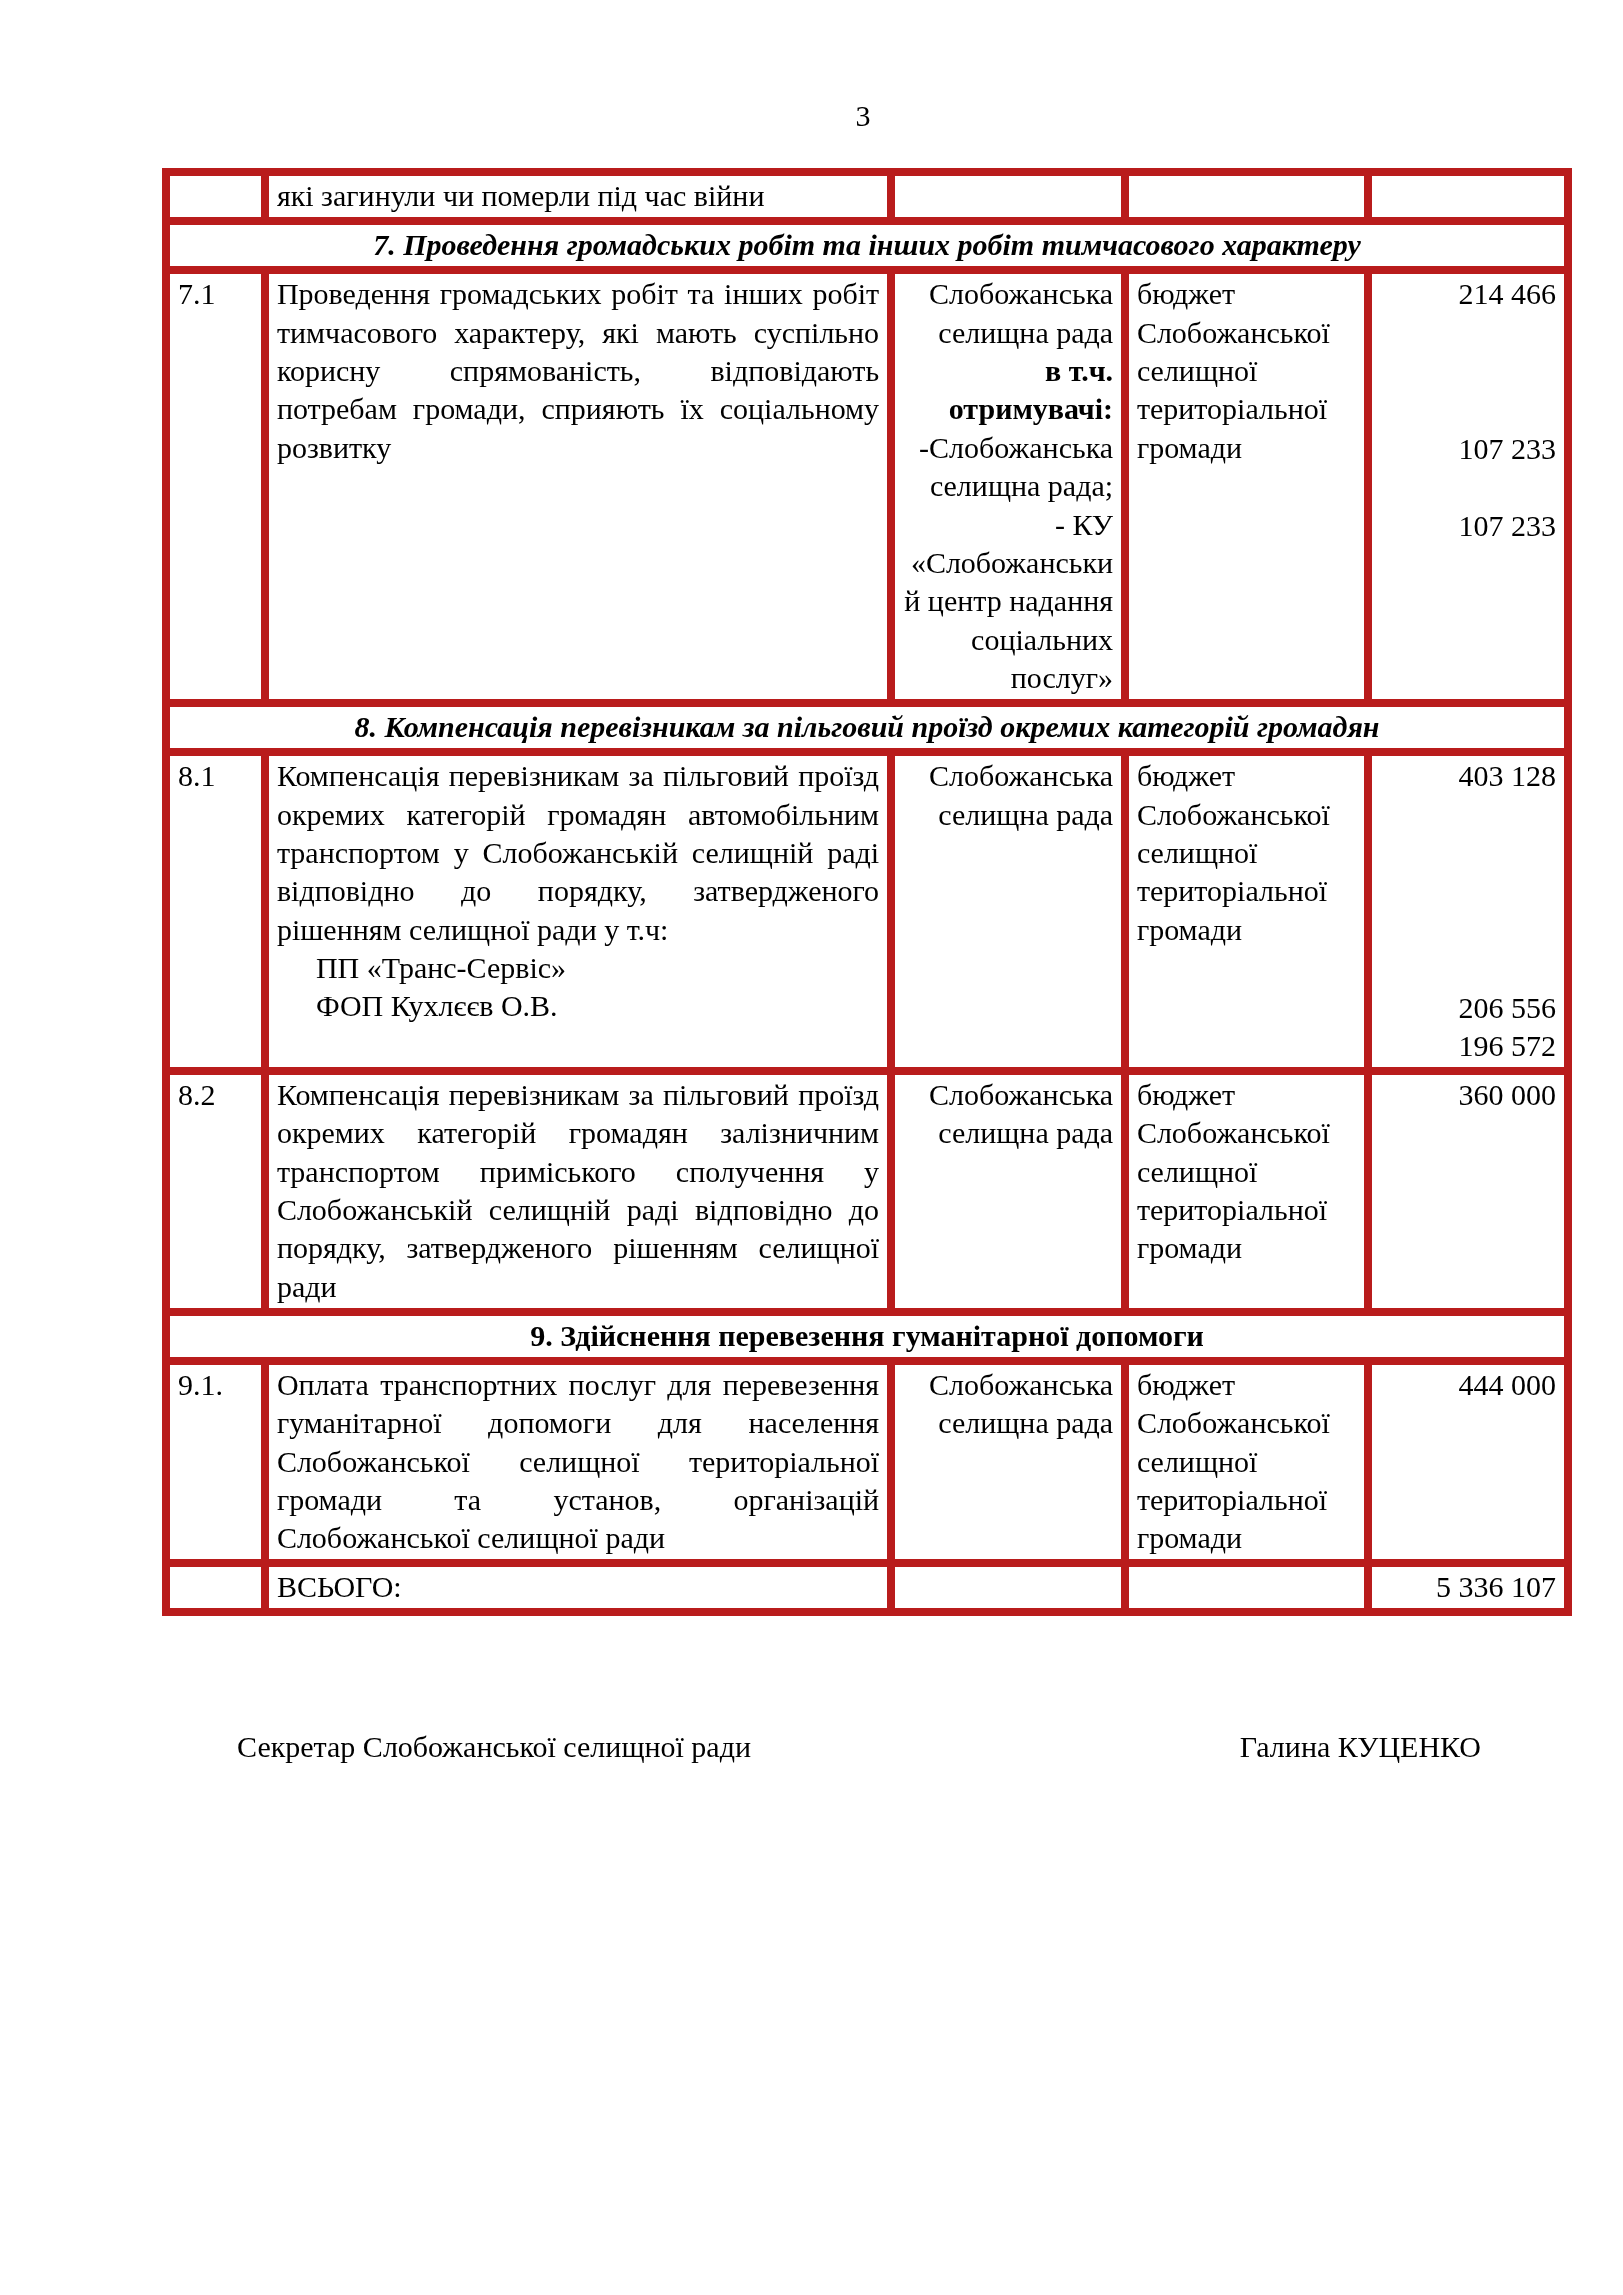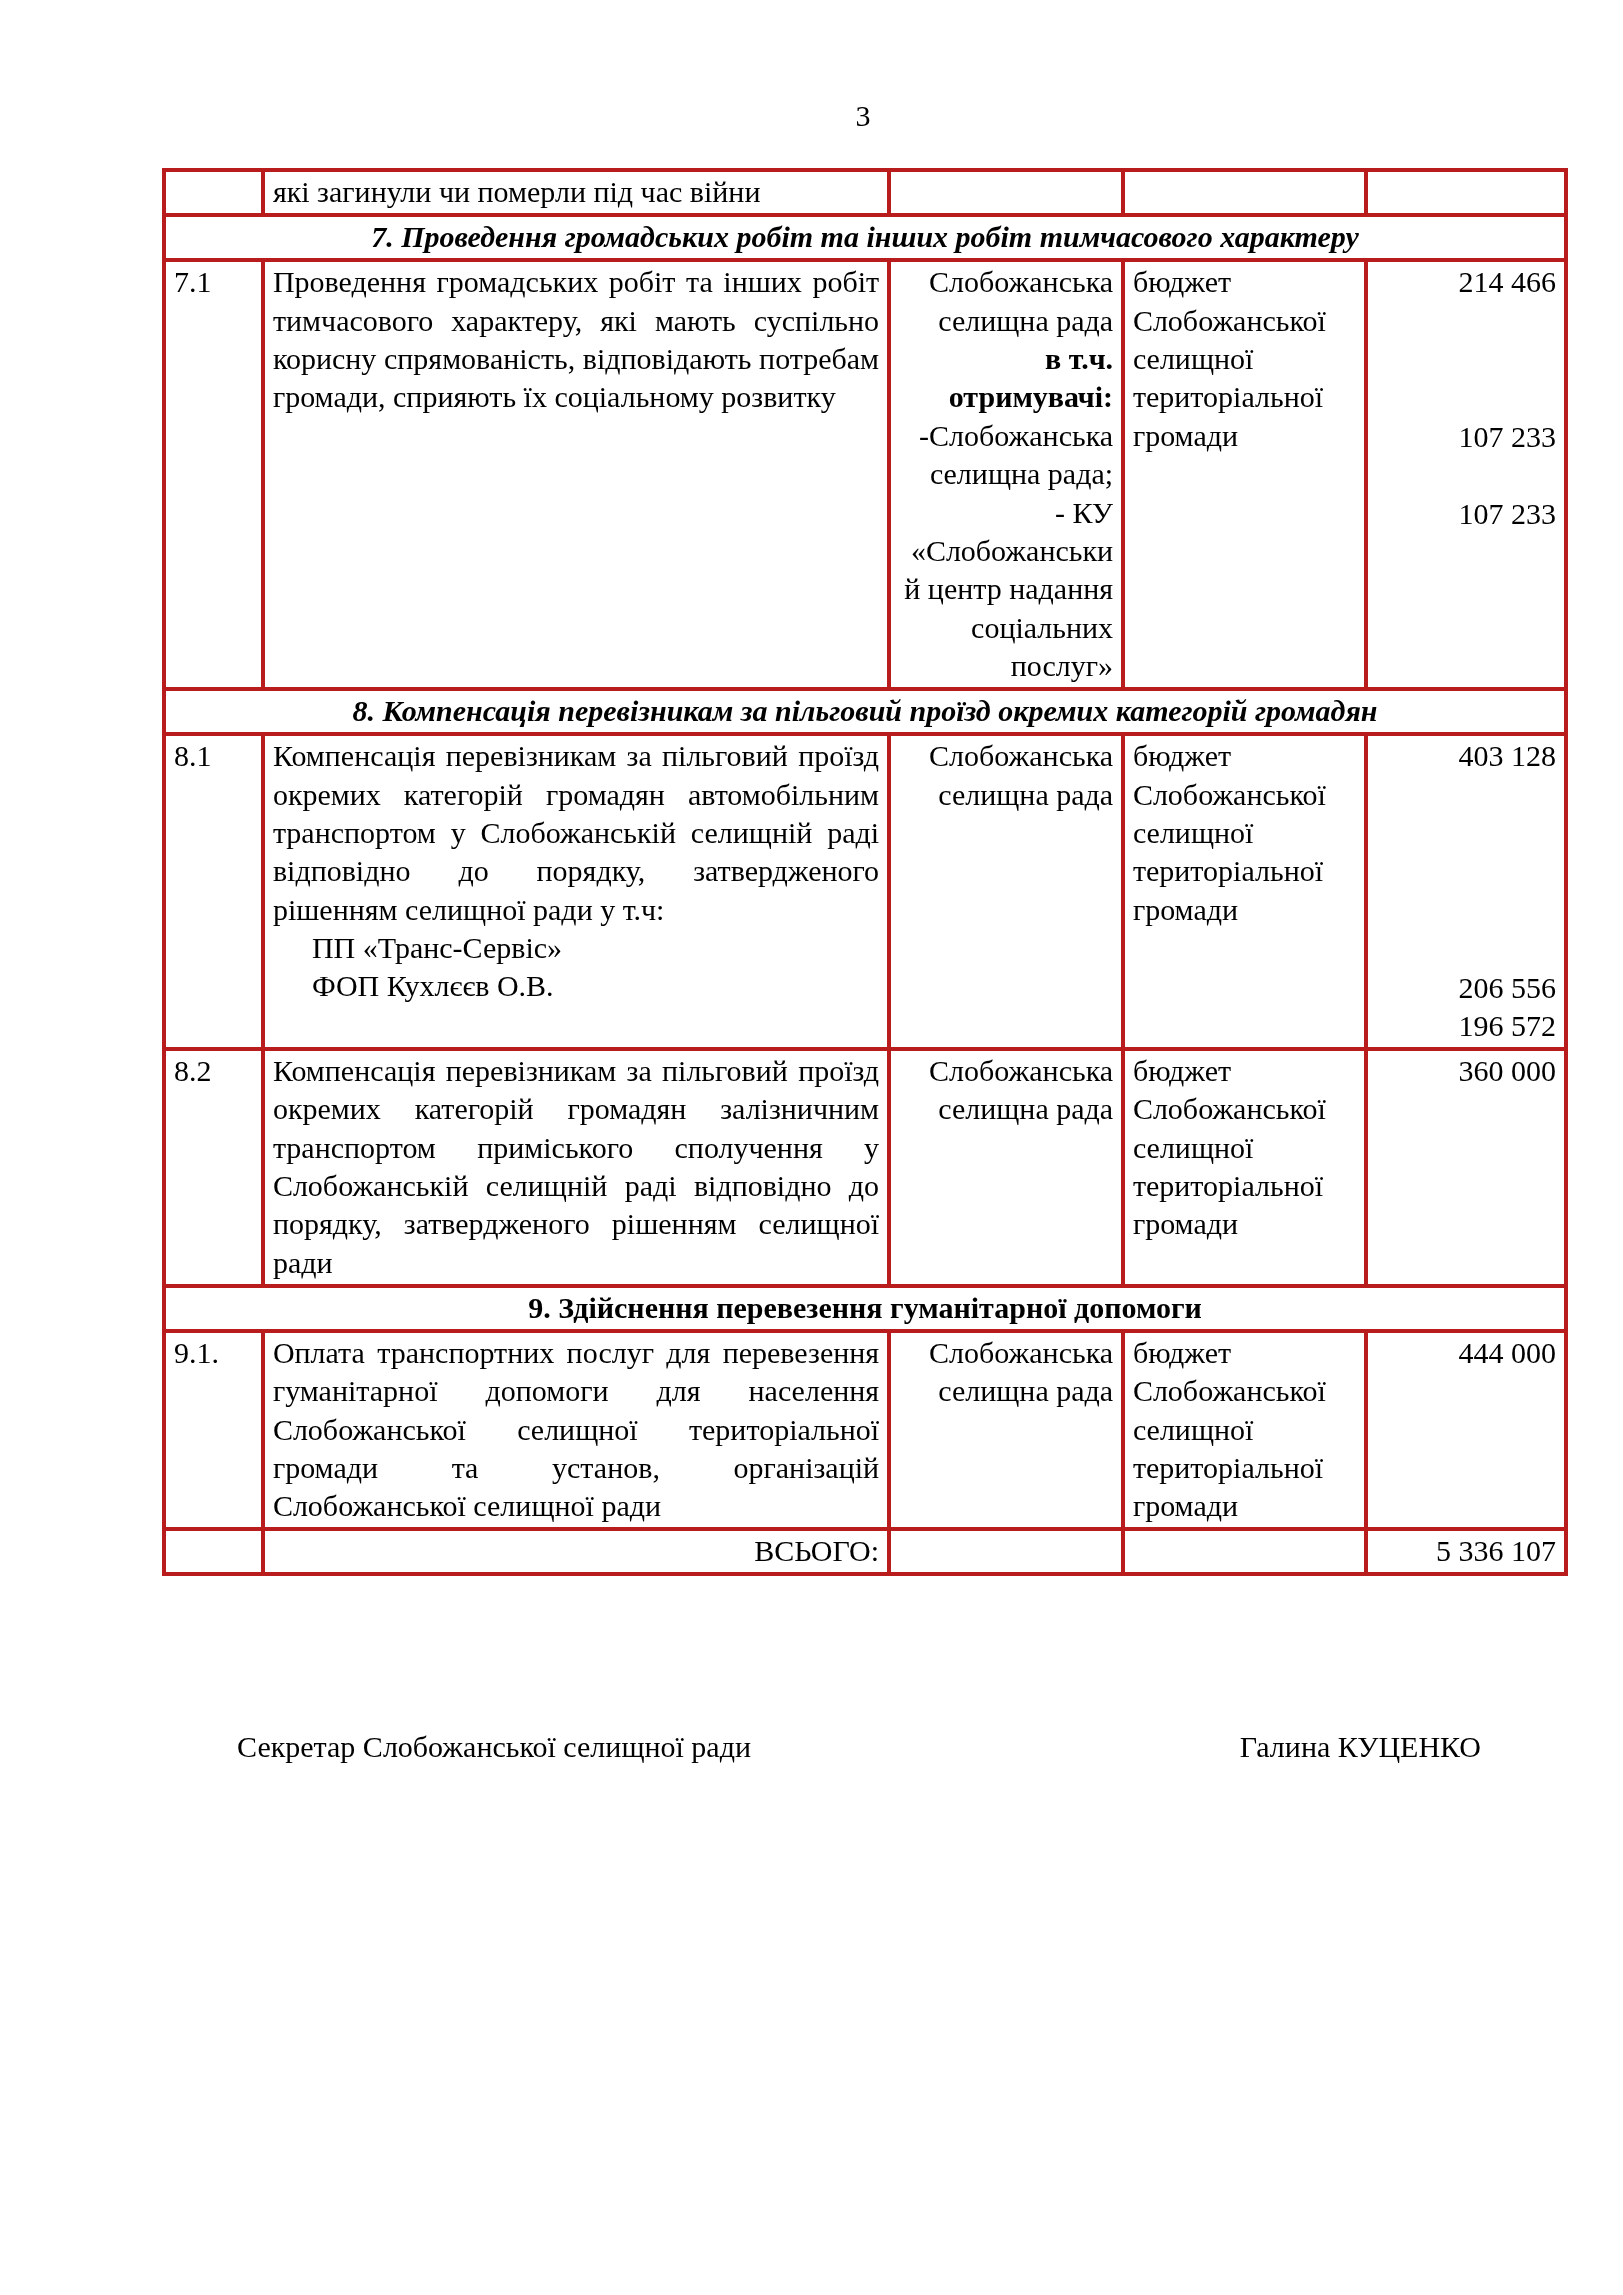--- a/index.html
+++ b/index.html
@@ -29,7 +29,7 @@
     table-layout: fixed;
   }
   table.budget td {
-    border: 4px solid #b91c1c;
+    border: 8px solid #b91c1c;
     vertical-align: top;
     padding: 1.3px 7.9px;
     overflow: hidden;

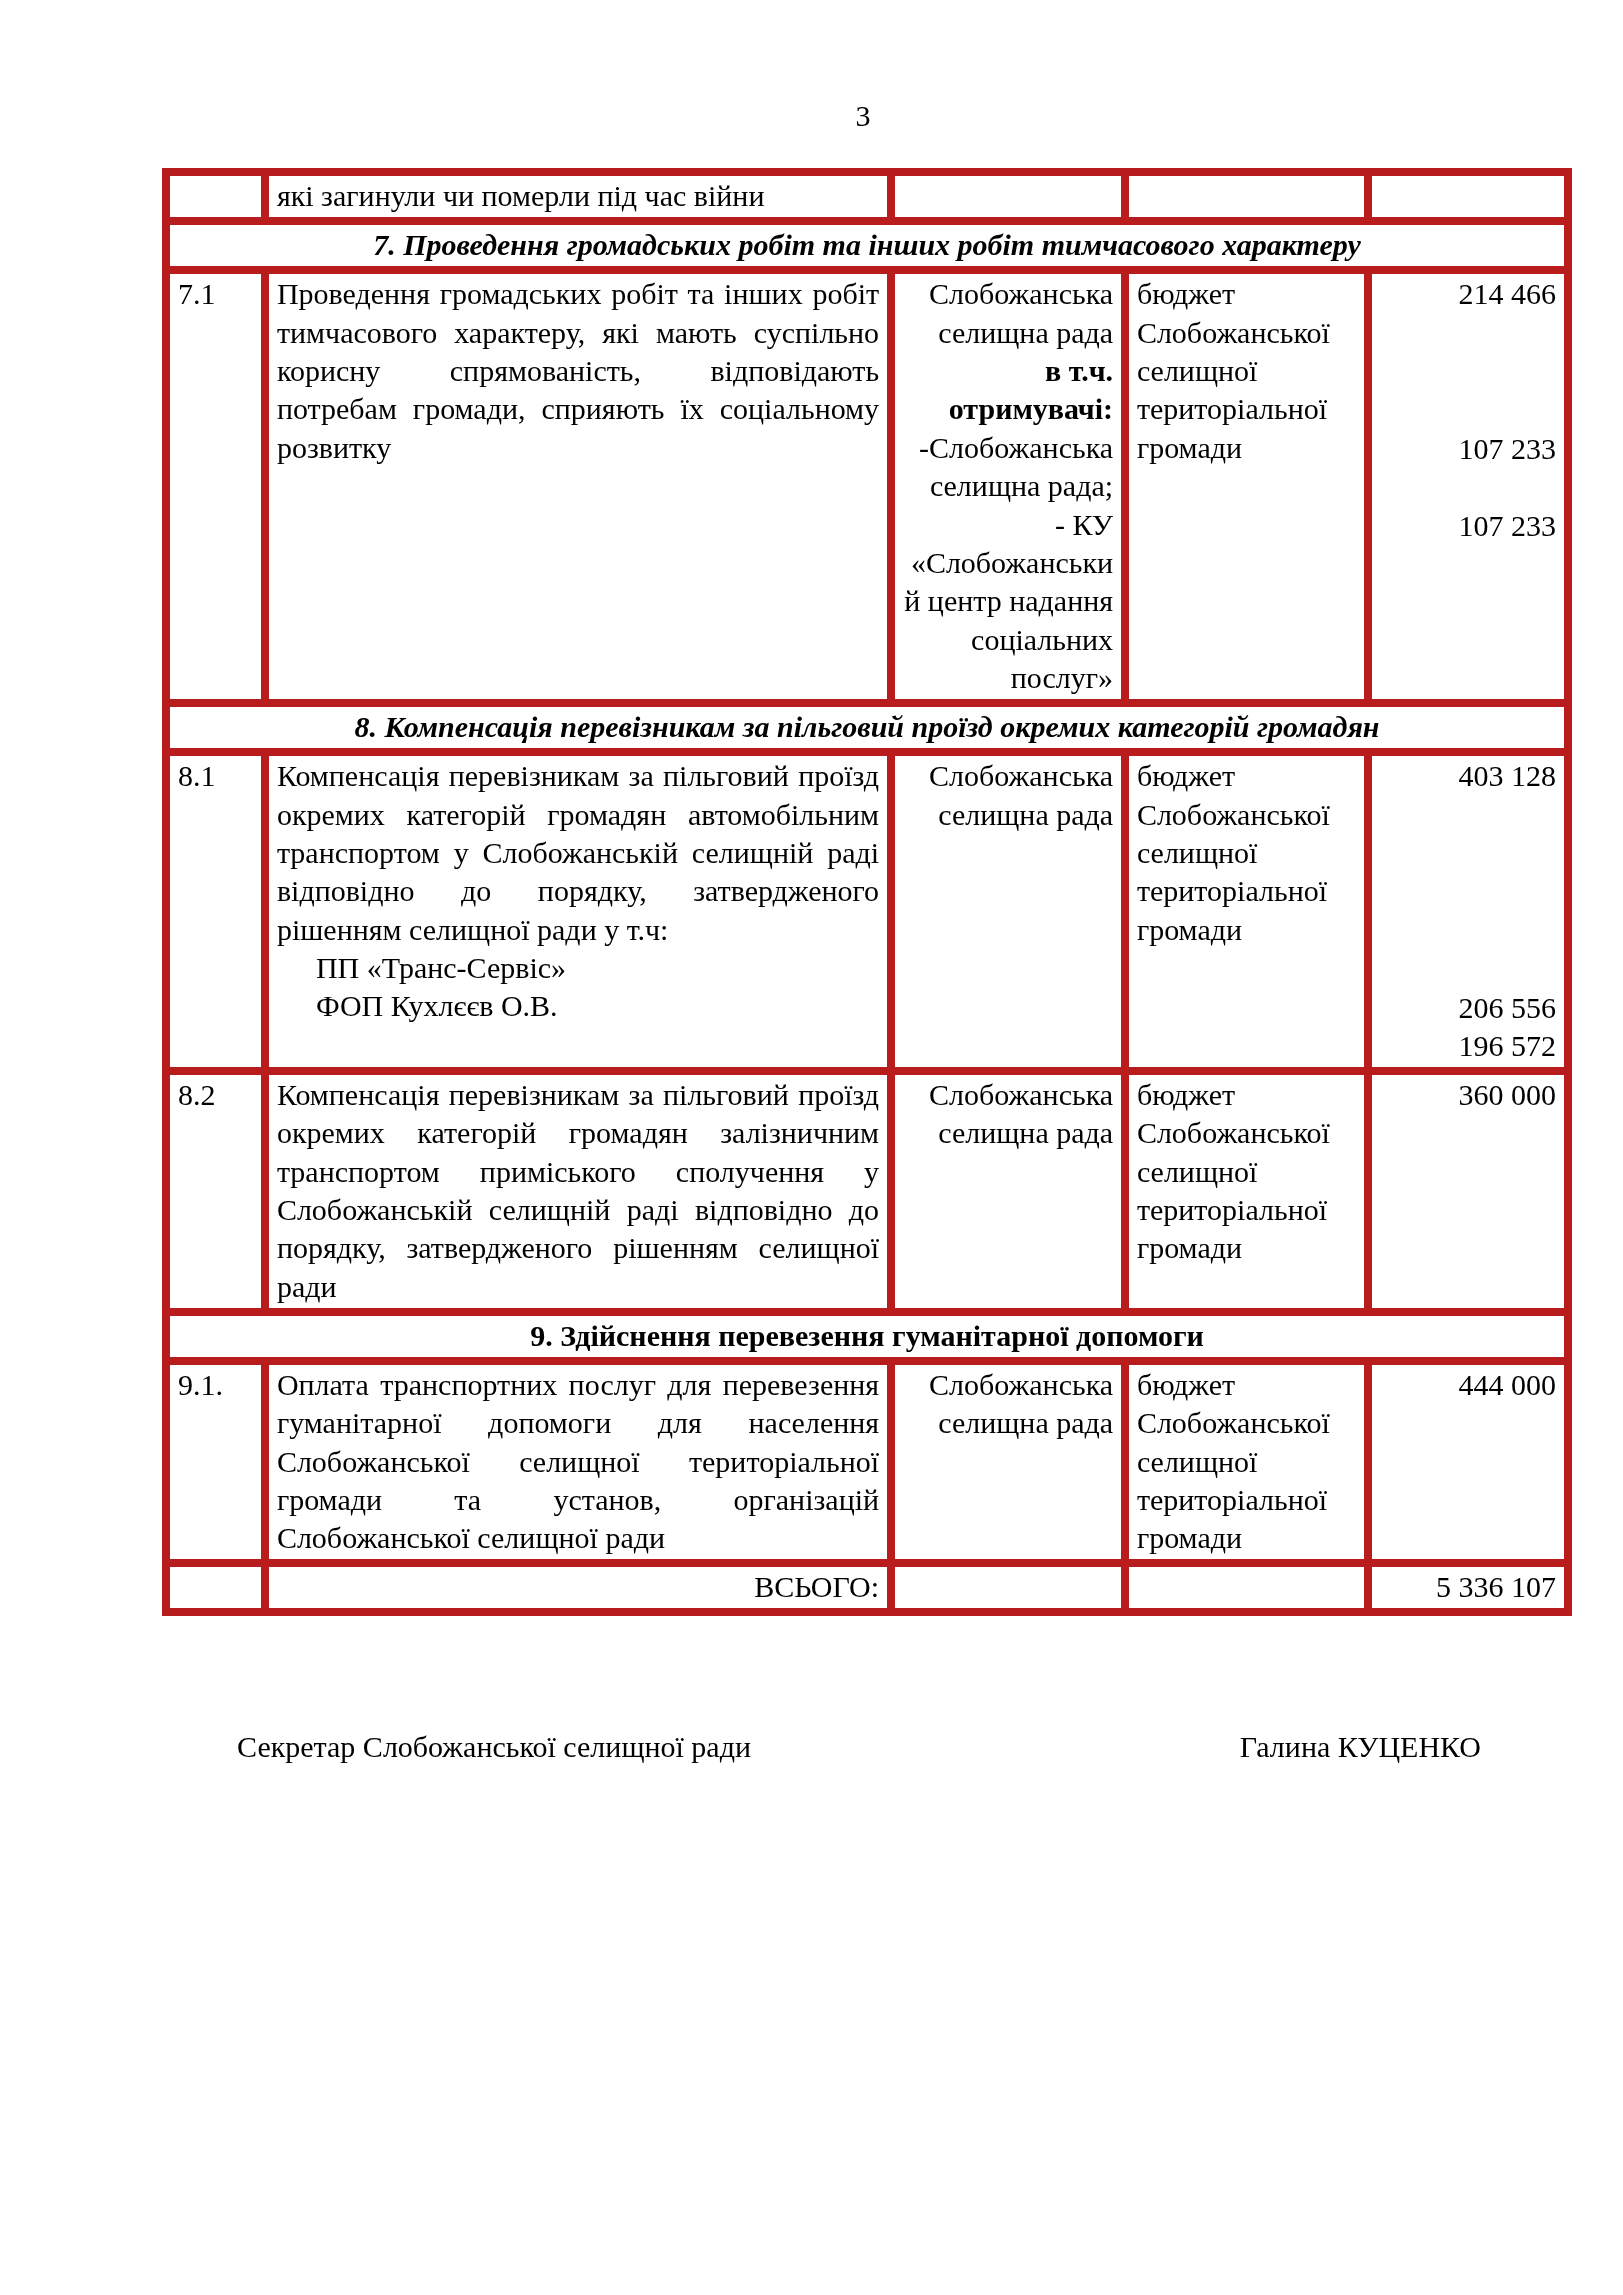--- a/index.html
+++ b/index.html
@@ -157,7 +157,7 @@
 
   <tr>
     <td class="num-cell"></td>
-    <td style="text-align:right;border-radius:21px;">ВСЬОГО:</td>
+    <td style="text-align:left;border-radius:21px;">ВСЬОГО:</td>
     <td class="exec-cell"></td>
     <td class="src-cell"></td>
     <td class="amt-cell">5 336 107</td>

